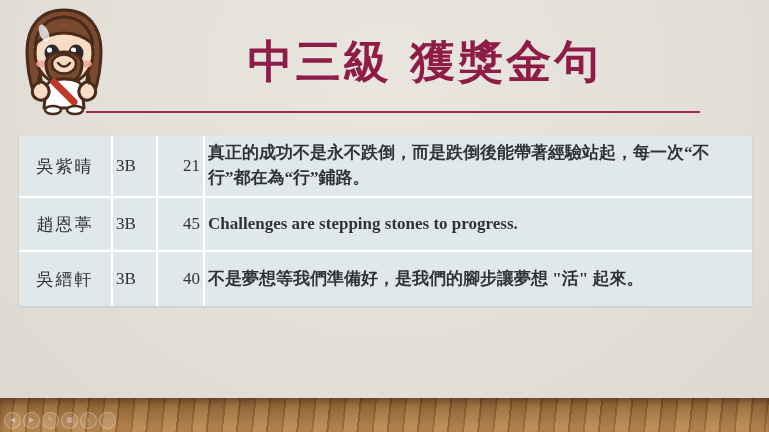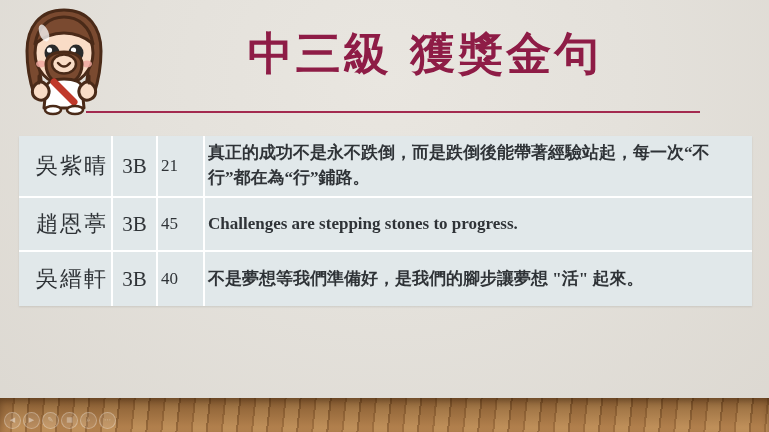--- a/index.html
+++ b/index.html
@@ -83,7 +83,7 @@
   #title {
     position: absolute;
     left: 125px;
-    top: 26px;
+    top: 34px;
     width: 600px;
     text-align: center;
     color: #8e1c46;

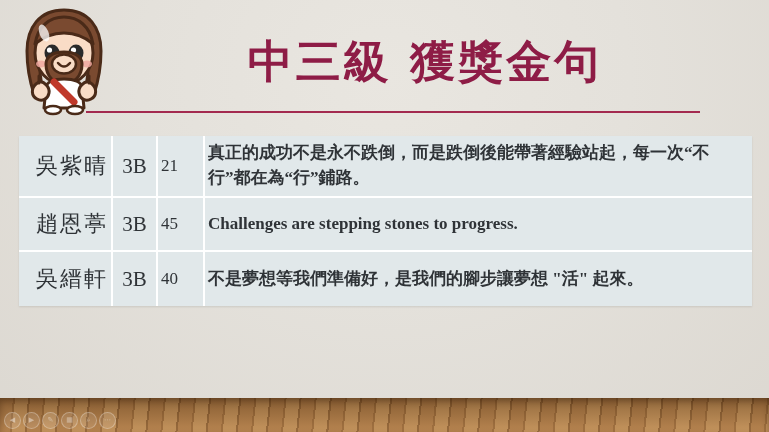--- a/index.html
+++ b/index.html
@@ -133,8 +133,8 @@
   }
   .c-name {
     width: 86px;
-    text-align: right;
-    font-size: 22px;
+    text-align: center;
+    font-size: 17px;
     letter-spacing: 2px;
   }
   .c-class {

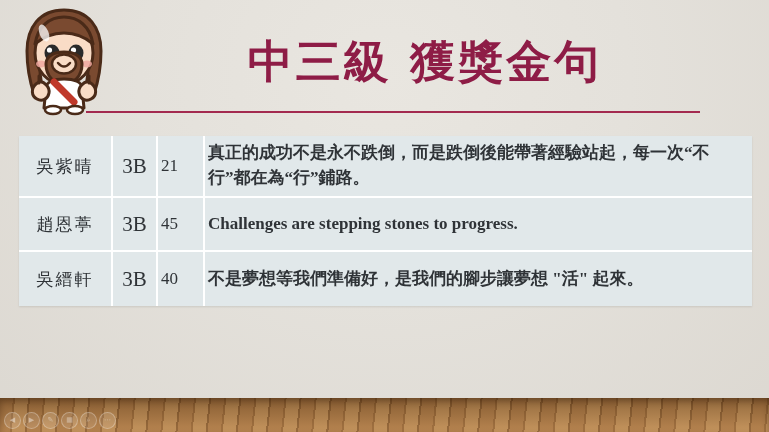--- a/index.html
+++ b/index.html
@@ -139,8 +139,7 @@
   }
   .c-class {
     width: 37px;
-    text-align: center;
-    font-size: 21px;
+    font-size: 17px;
   }
   .c-num {
     width: 39px;

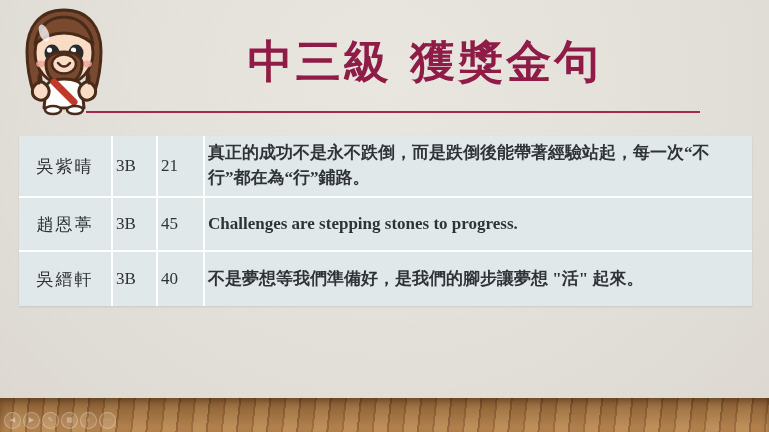--- a/index.html
+++ b/index.html
@@ -143,7 +143,7 @@
   }
   .c-num {
     width: 39px;
-    text-align: left;
+    text-align: right;
     font-size: 17px;
   }
   .c-quote {

